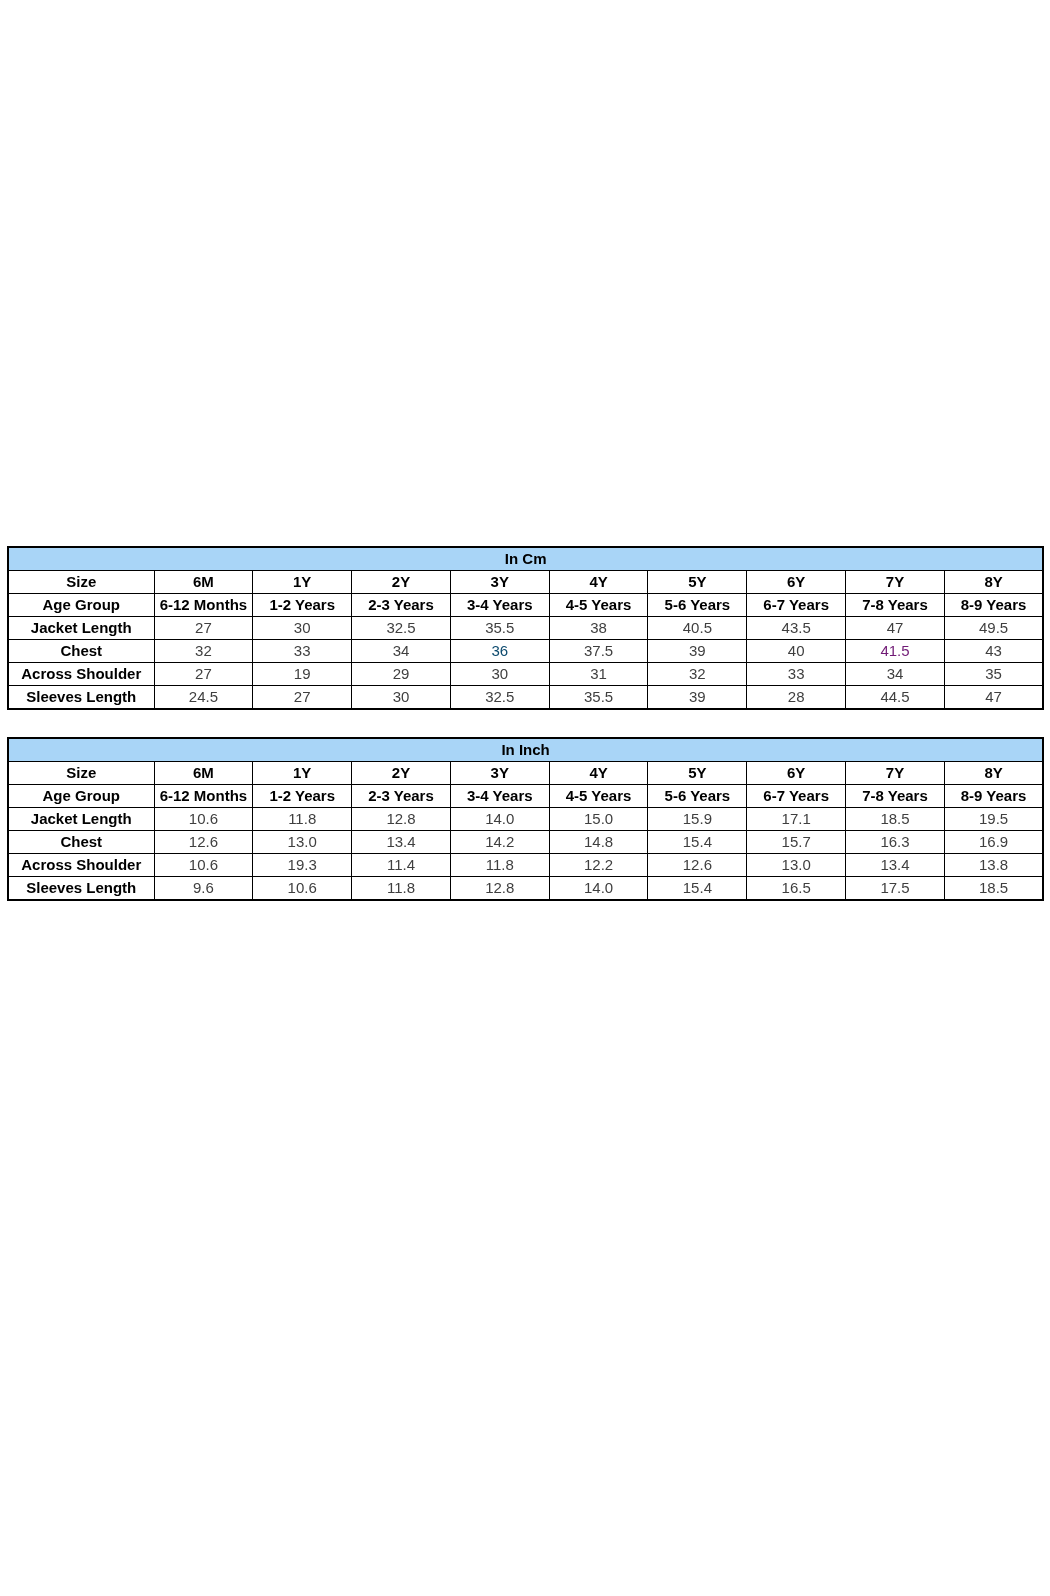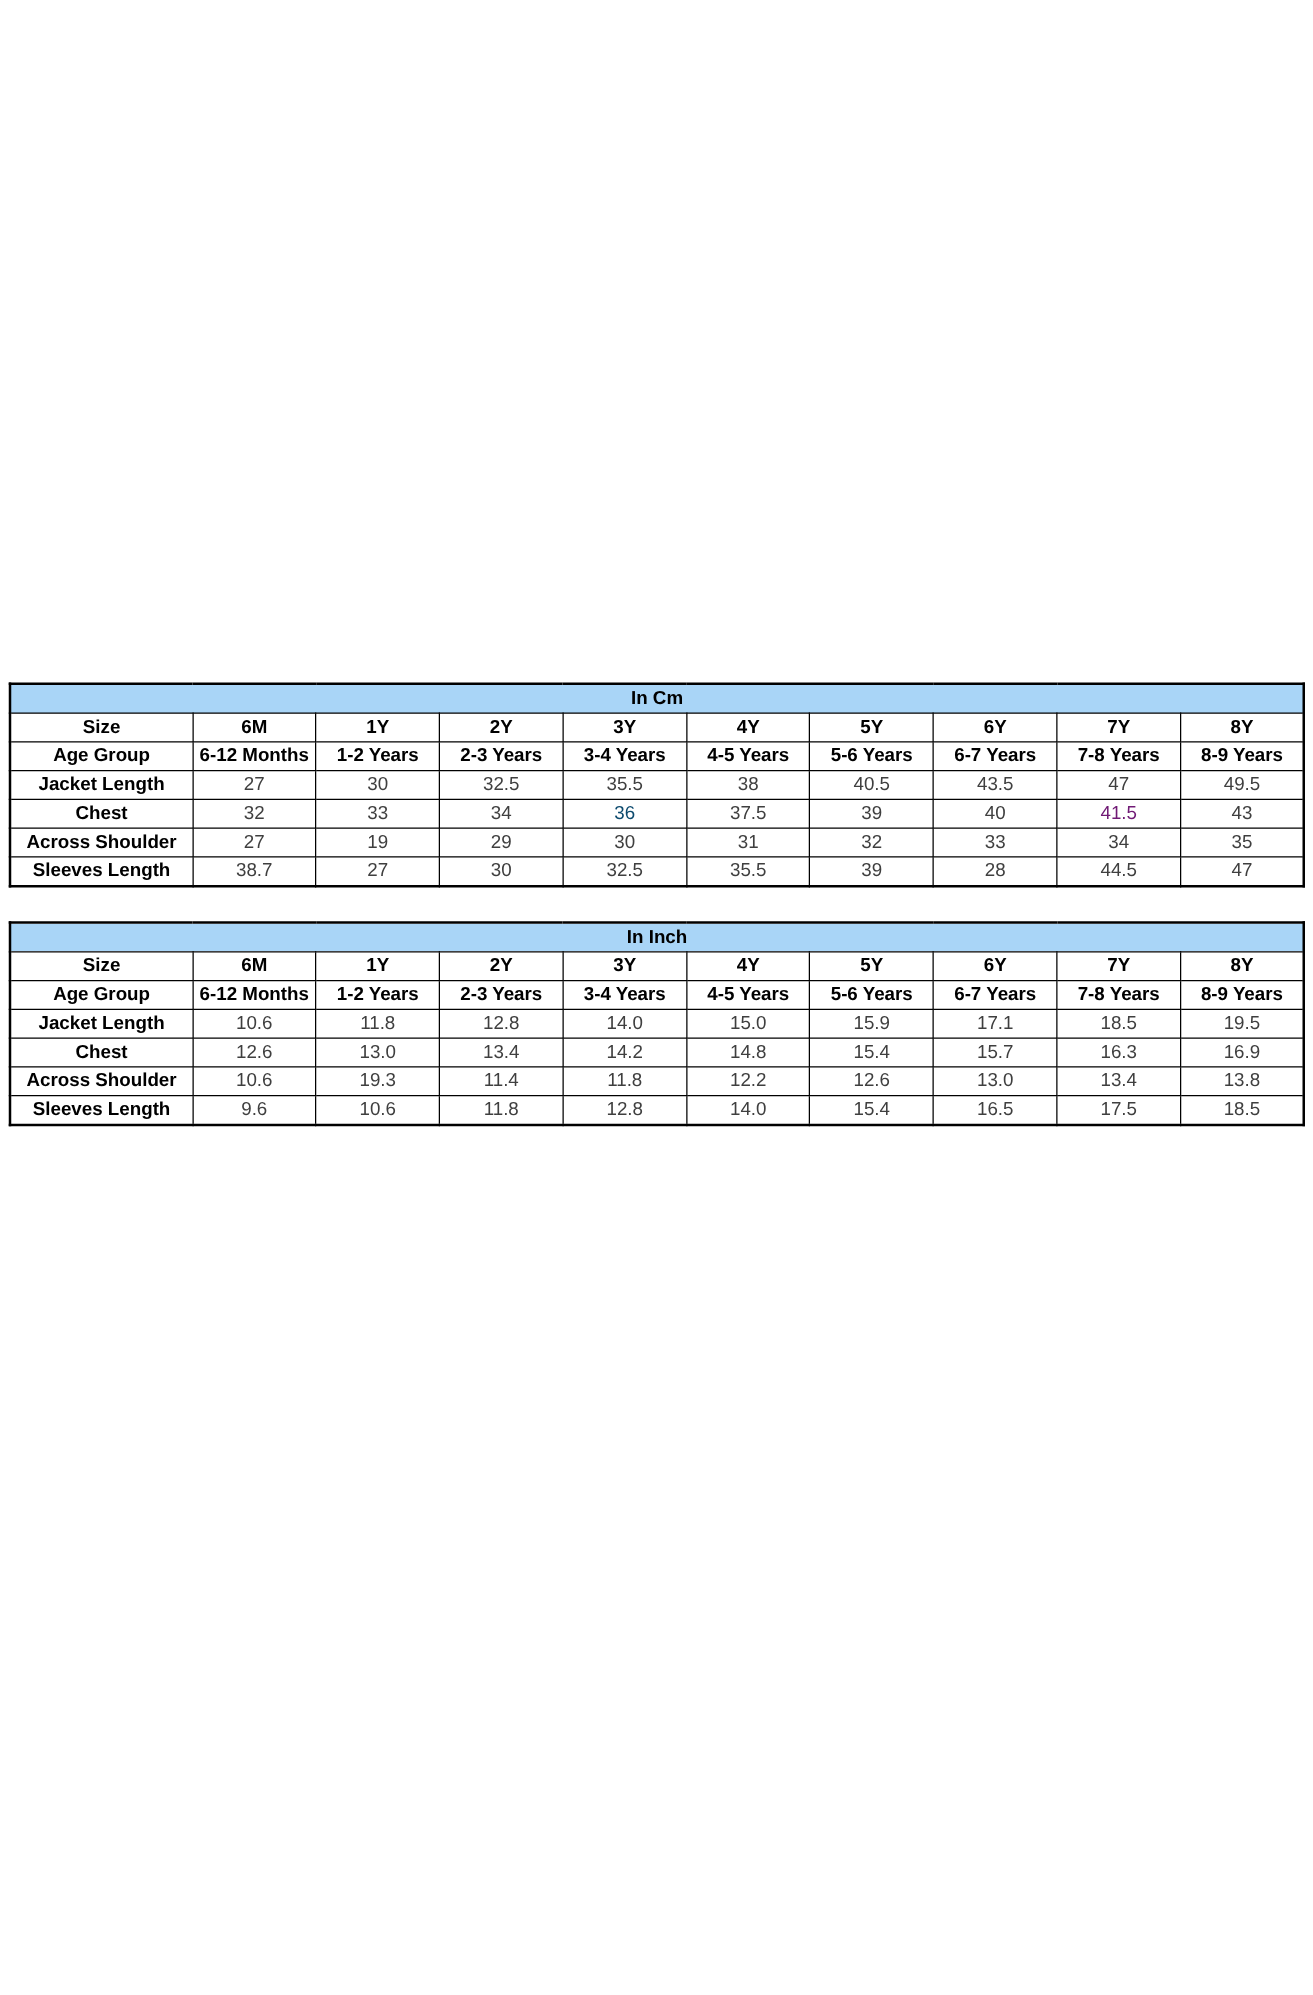--- a/index.html
+++ b/index.html
@@ -146,7 +146,7 @@
           </tr>
           <tr>
             <td class="metric-label">Sleeves Length</td>
-            <td class="value-cell" style="color: rgb(63, 63, 63);">38.7</td>
+            <td class="value-cell" style="color: rgb(63, 63, 63);">24.5</td>
             <td class="value-cell" style="color: rgb(63, 63, 63);">27</td>
             <td class="value-cell" style="color: rgb(63, 63, 63);">30</td>
             <td class="value-cell" style="color: rgb(63, 63, 63);">32.5</td>

